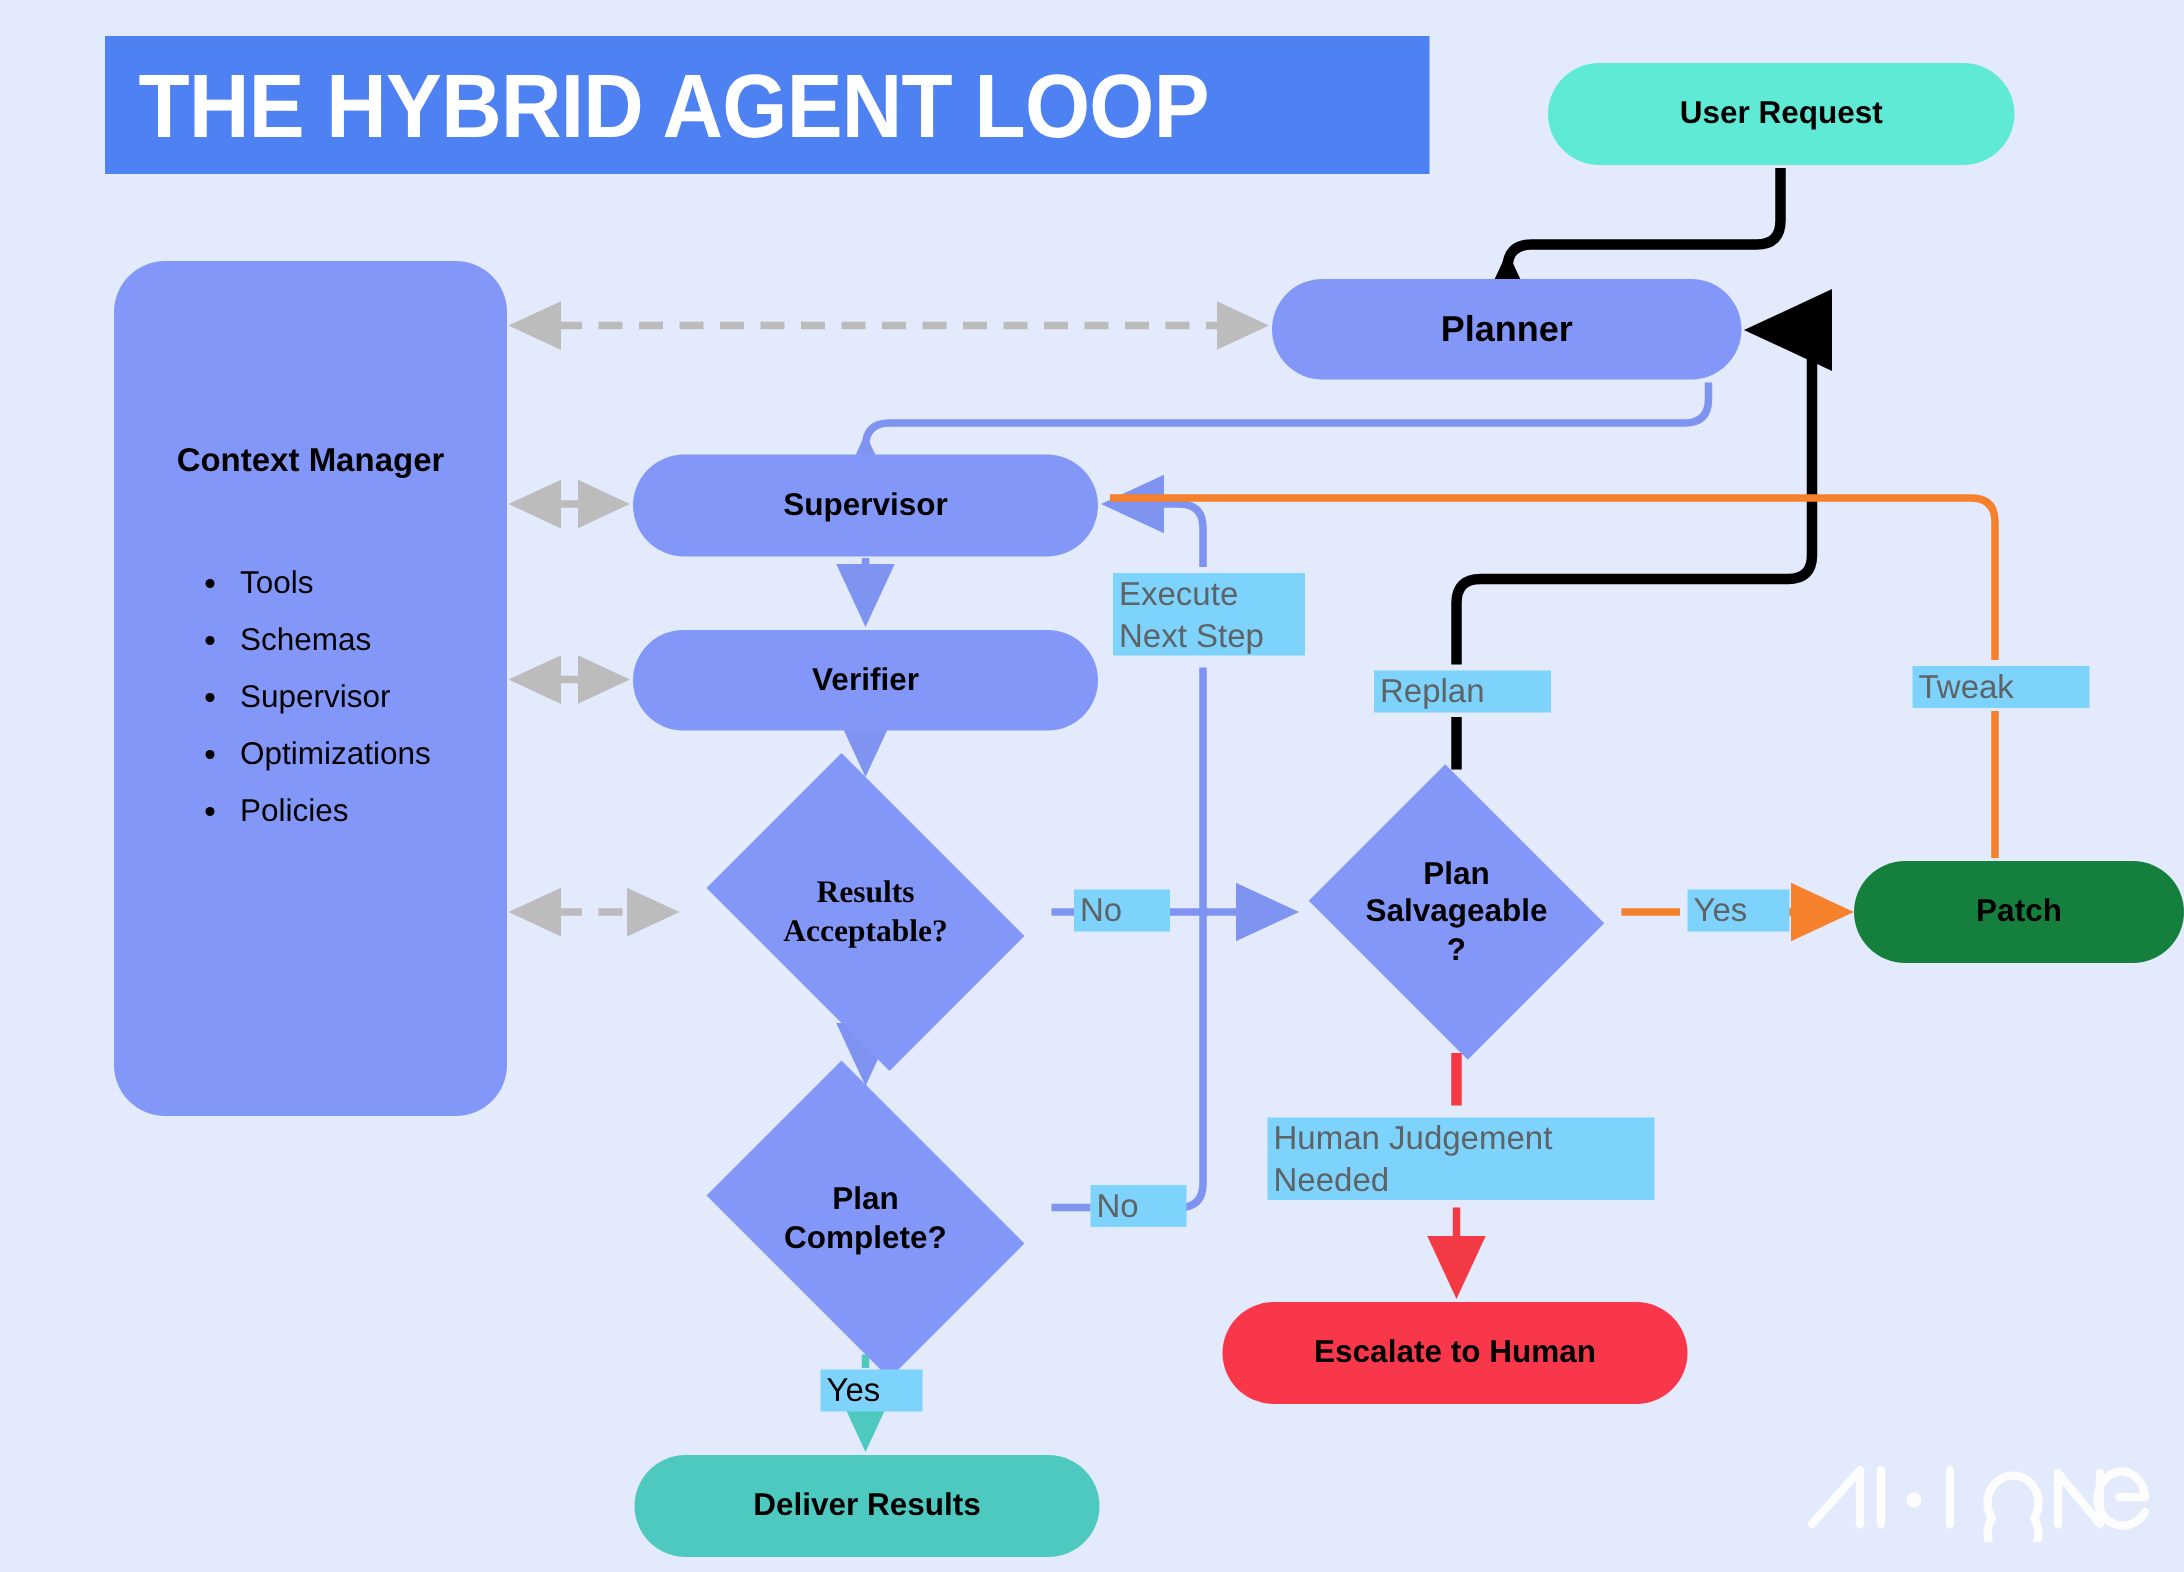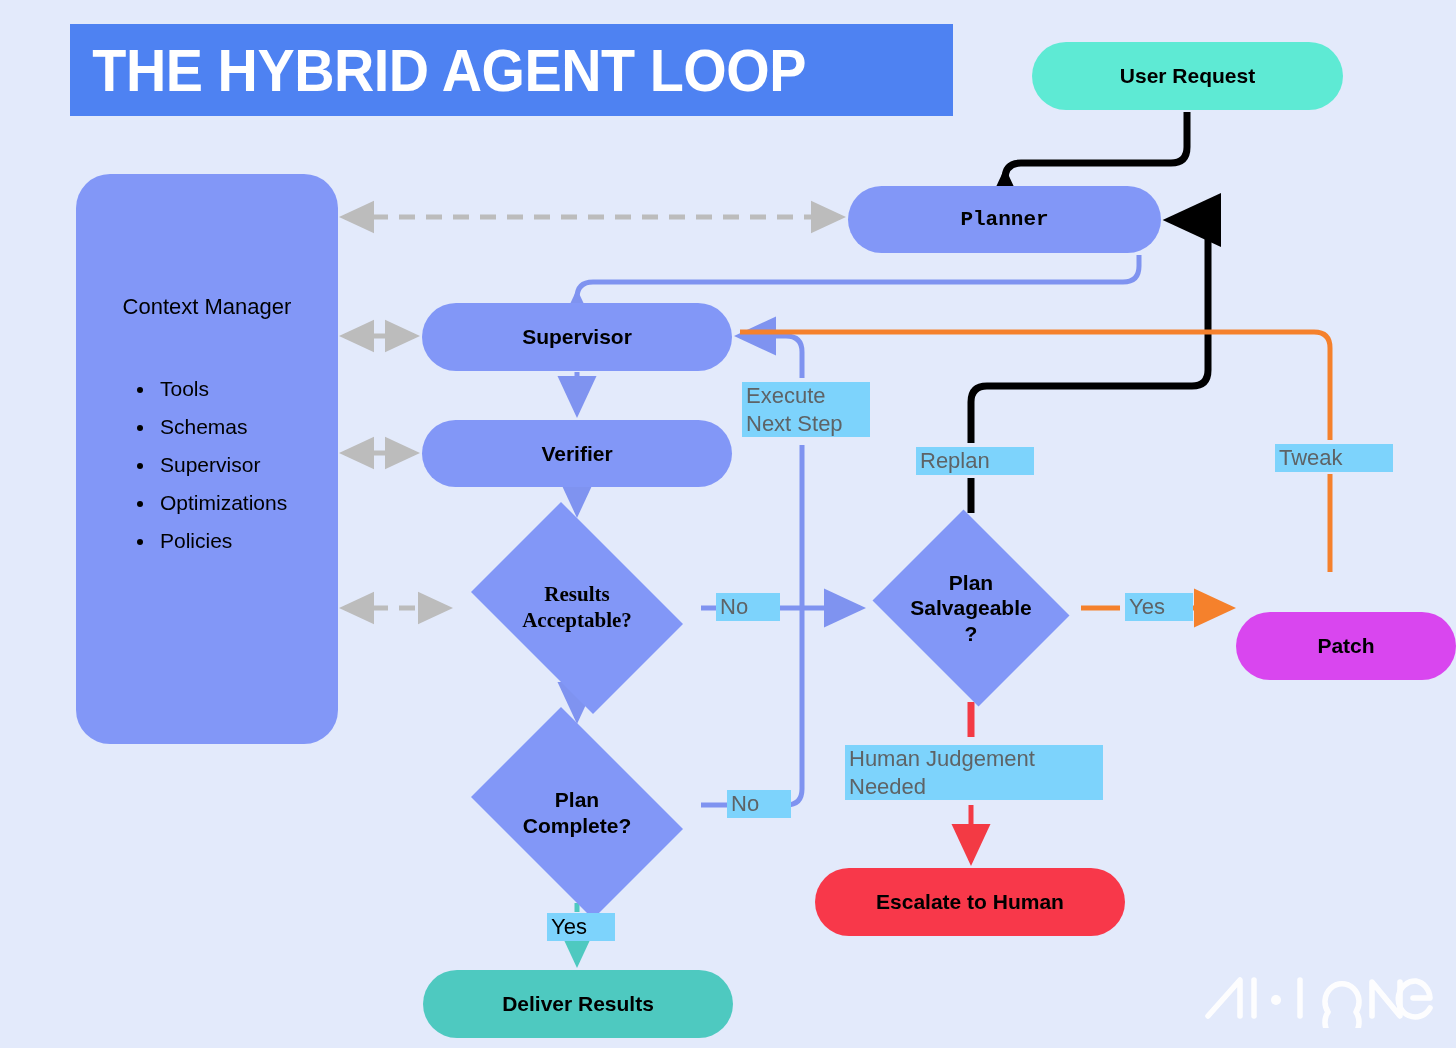--- a/index.html
+++ b/index.html
@@ -92,7 +92,7 @@
   .ctx-list li { padding-left: 4px; }
 
   .n-planner { left: 848px; top: 186px; width: 313px; height: 67px;
-               background: #8297f7; font-size: 21px; font-family: Liberation Mono, monospace; }
+               background: #8297f7; font-size: 24px; }
   .n-user    { left: 1032px; top: 42px; width: 311px; height: 68px;
                background: #5eead4; font-size: 21px; }
   .n-super   { left: 422px; top: 303px; width: 310px; height: 68px;

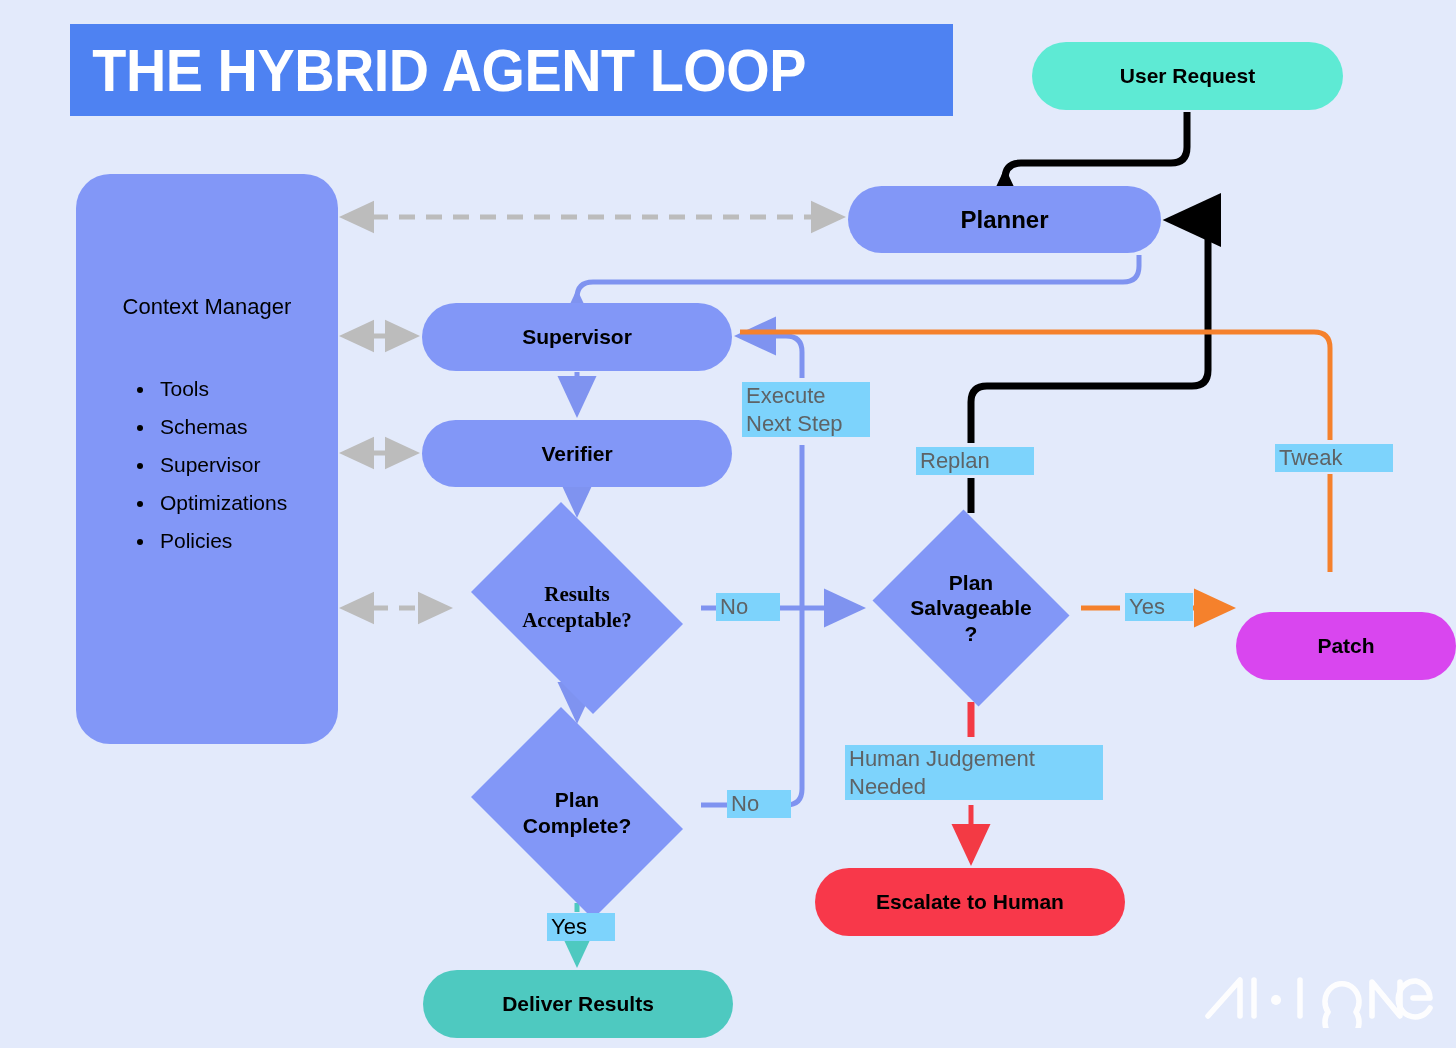--- a/index.html
+++ b/index.html
@@ -75,7 +75,7 @@
     width: 100%;
     text-align: center;
     font-size: 22px;
-    font-weight: normal;
+    font-weight: bold;
     color: #000;
   }
   .ctx-list {

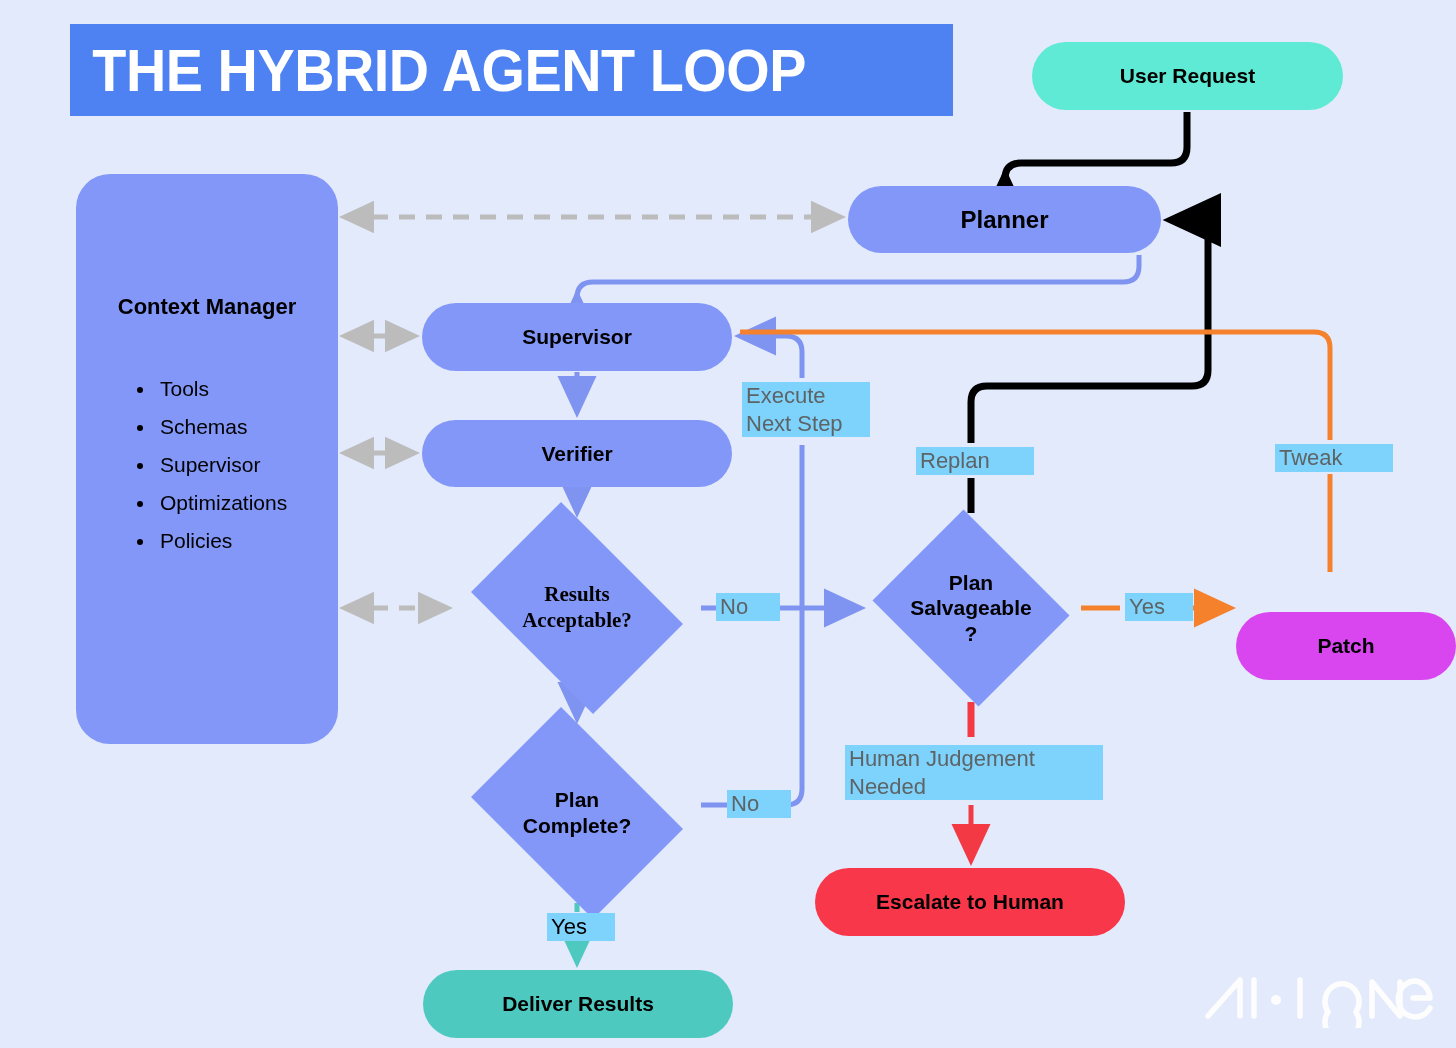--- a/index.html
+++ b/index.html
@@ -100,7 +100,7 @@
   .n-verif   { left: 422px; top: 420px; width: 310px; height: 67px;
                background: #8297f7; font-size: 21px; }
   .n-patch   { left: 1236px; top: 574px; width: 220px; height: 68px;
-               background: #d946ef; font-size: 21px; margin-top: 38px; }
+               background: #15803d; font-size: 21px; }
   .n-escal   { left: 815px; top: 868px; width: 310px; height: 68px;
                background: #f8384a; font-size: 21px; }
   .n-deliver { left: 423px; top: 970px; width: 310px; height: 68px;

